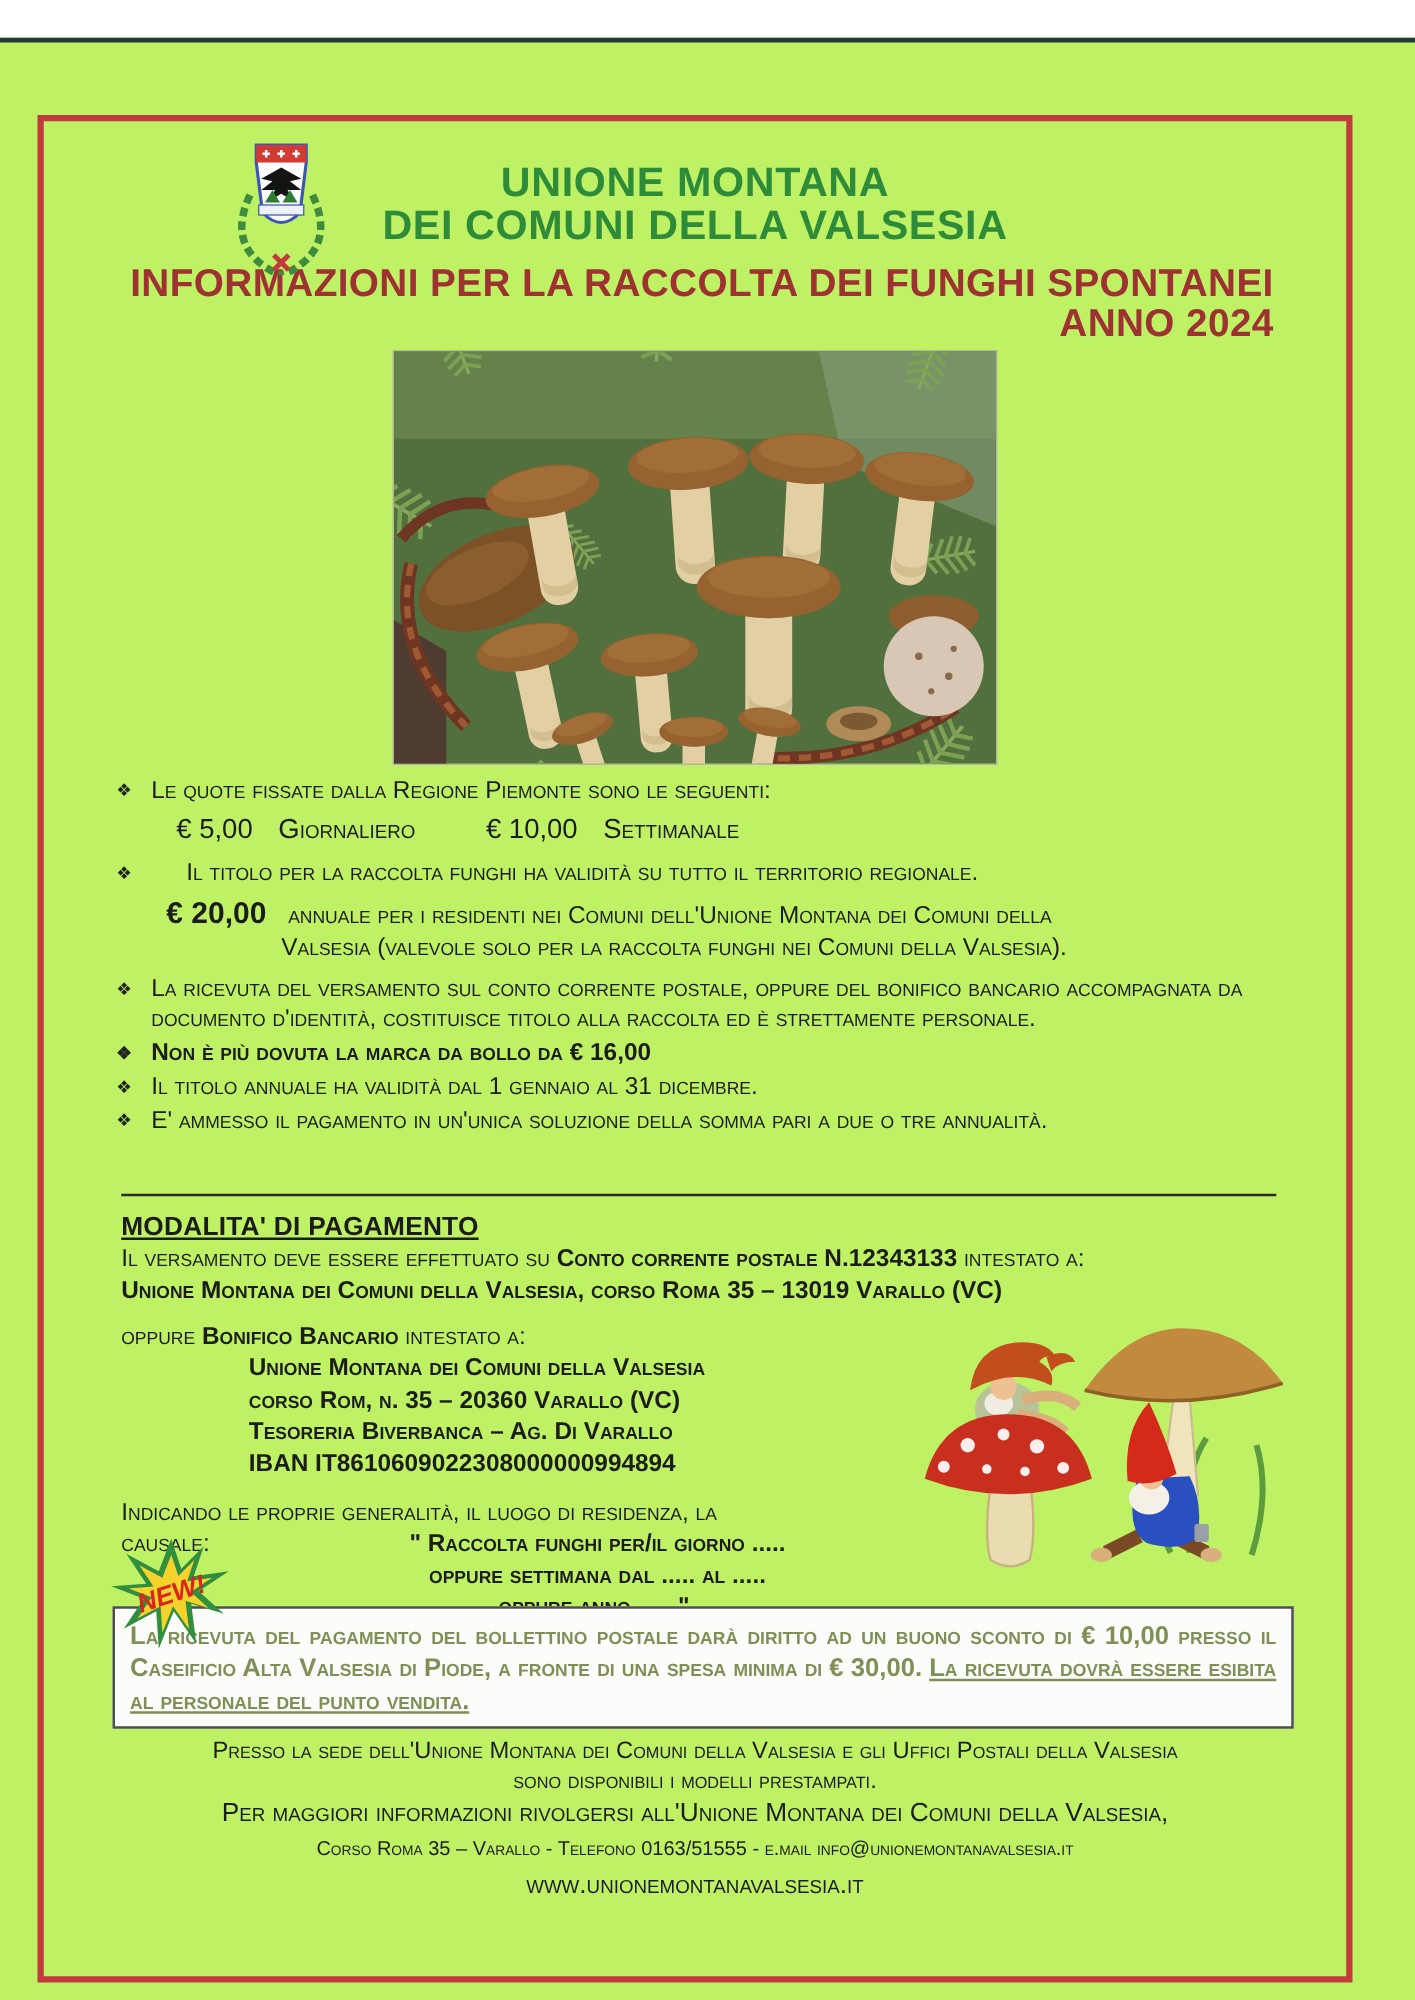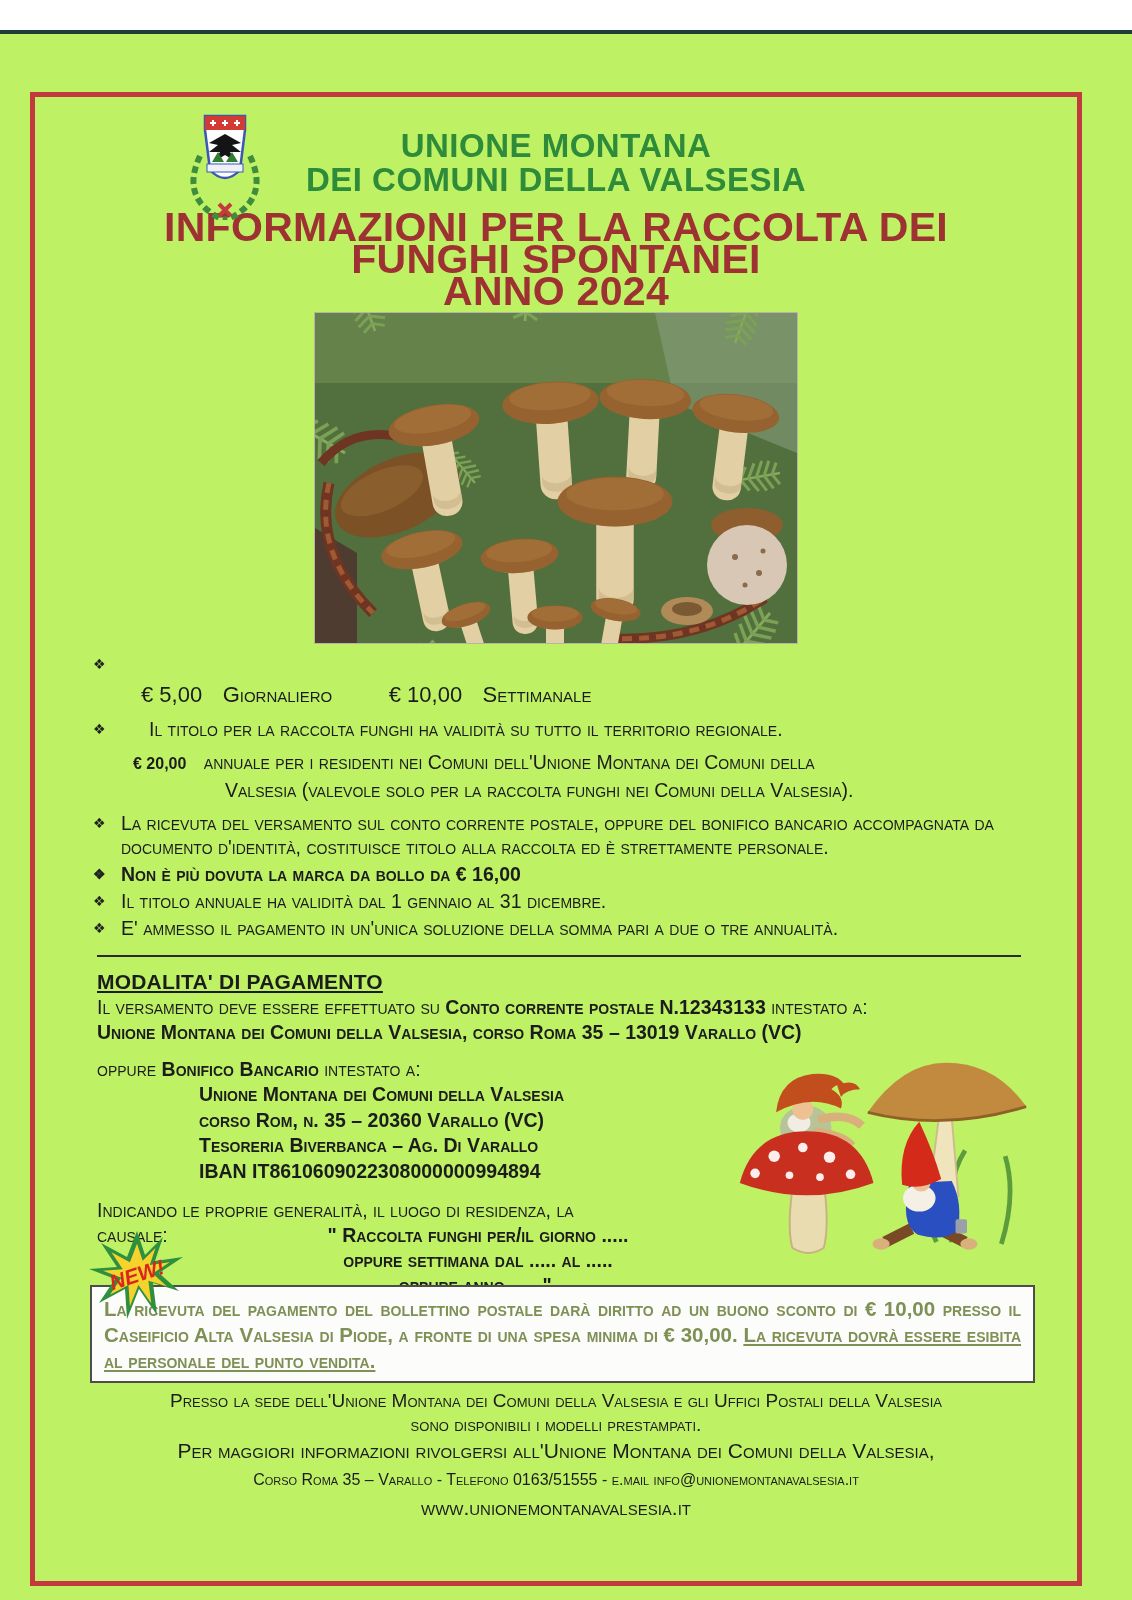--- a/index.html
+++ b/index.html
@@ -12,8 +12,8 @@
   .logo{position:absolute;left:140px;top:11px;width:100px;height:112px;}
   .org{margin-top:22px;text-align:center;font-weight:bold;color:#2e8b3a;
        font-size:33px;line-height:34px;letter-spacing:.5px;font-variant-caps:normal;}
-  .doc-title{margin-top:14px;text-align:center;font-weight:bold;color:#9e3132;
-       font-size:41px;line-height:32px;letter-spacing:.3px;font-variant-caps:normal;}
+  .doc-title{margin-top:14px;text-align:right;font-weight:bold;color:#9e3132;
+       font-size:31px;line-height:32px;letter-spacing:.3px;font-variant-caps:normal;}
   
   .photo{display:block;margin:5px auto 0;width:482px;height:330px;border:1px solid #b9b2a6;}
   

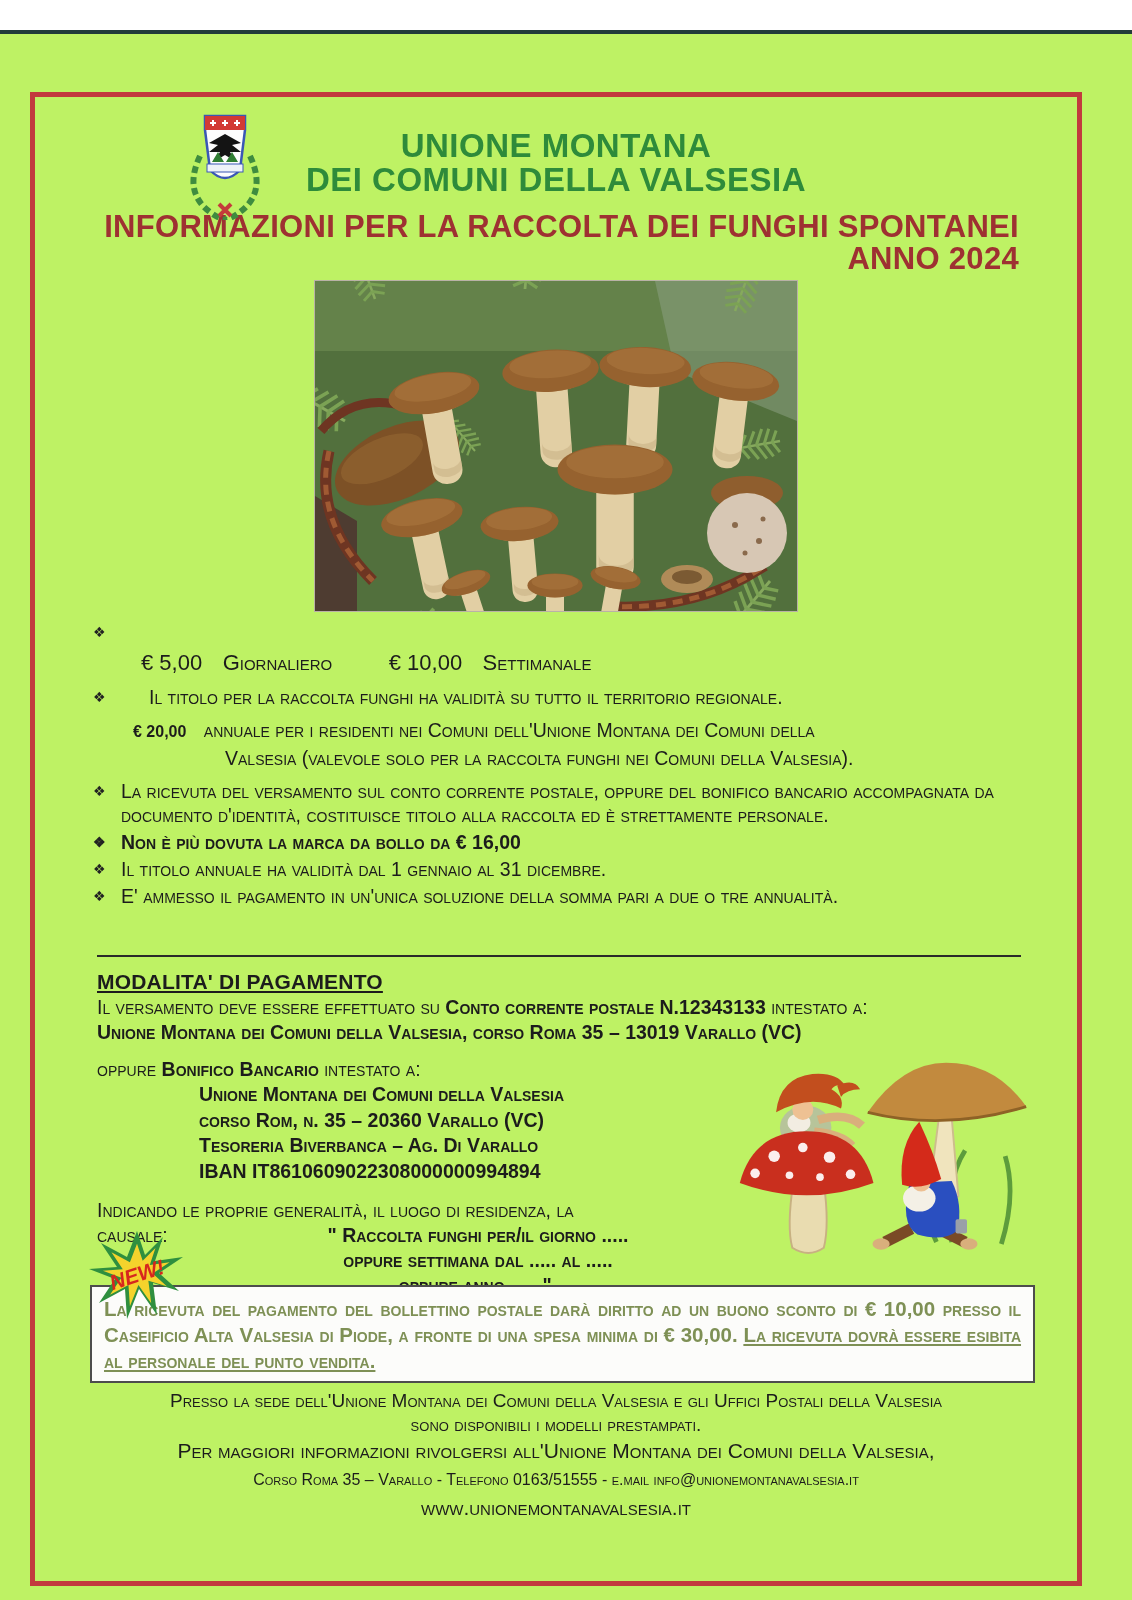--- a/index.html
+++ b/index.html
@@ -155,6 +155,7 @@
 
     <div class="bullet first">
       <span class="bmark">❖</span>
+      <span>Le quote fissate dalla Regione Piemonte sono le seguenti:</span>
     </div>
 
     <div class="fee-row">

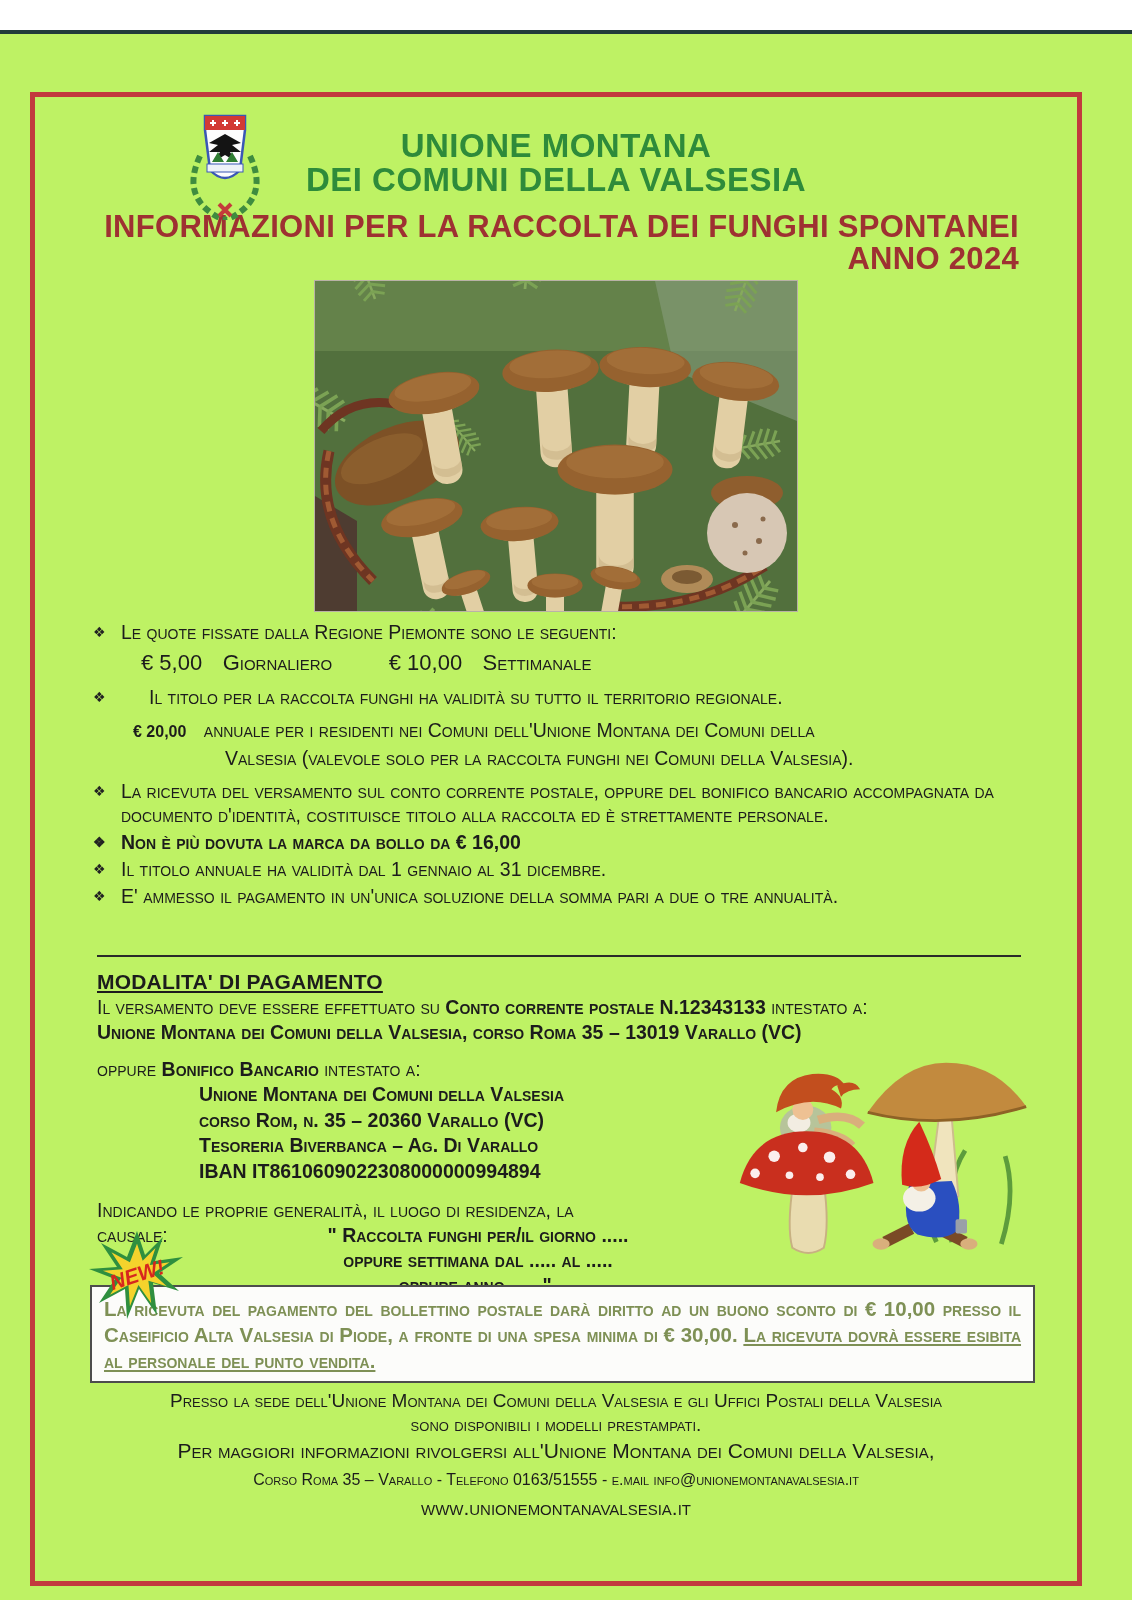--- a/index.html
+++ b/index.html
@@ -26,7 +26,7 @@
   .fee-label{font-size:22px;margin-left:16px;}
   .ml-a{margin-left:48px;} .ml-b{margin-left:52px;} .ml-c{margin-left:46px;} .ml-d{margin-left:42px;}
   .resident{margin:8px 0 0 40px;font-size:19.5px;line-height:26px;}
-  .resident .amt{font-weight:bold;font-size:16px;margin-right:12px;font-variant-caps:normal;}
+  .resident .amt{font-weight:bold;font-size:24px;margin-right:12px;font-variant-caps:normal;}
   .resident .l2{margin-left:92px;}
   .b{font-weight:bold;}
   

